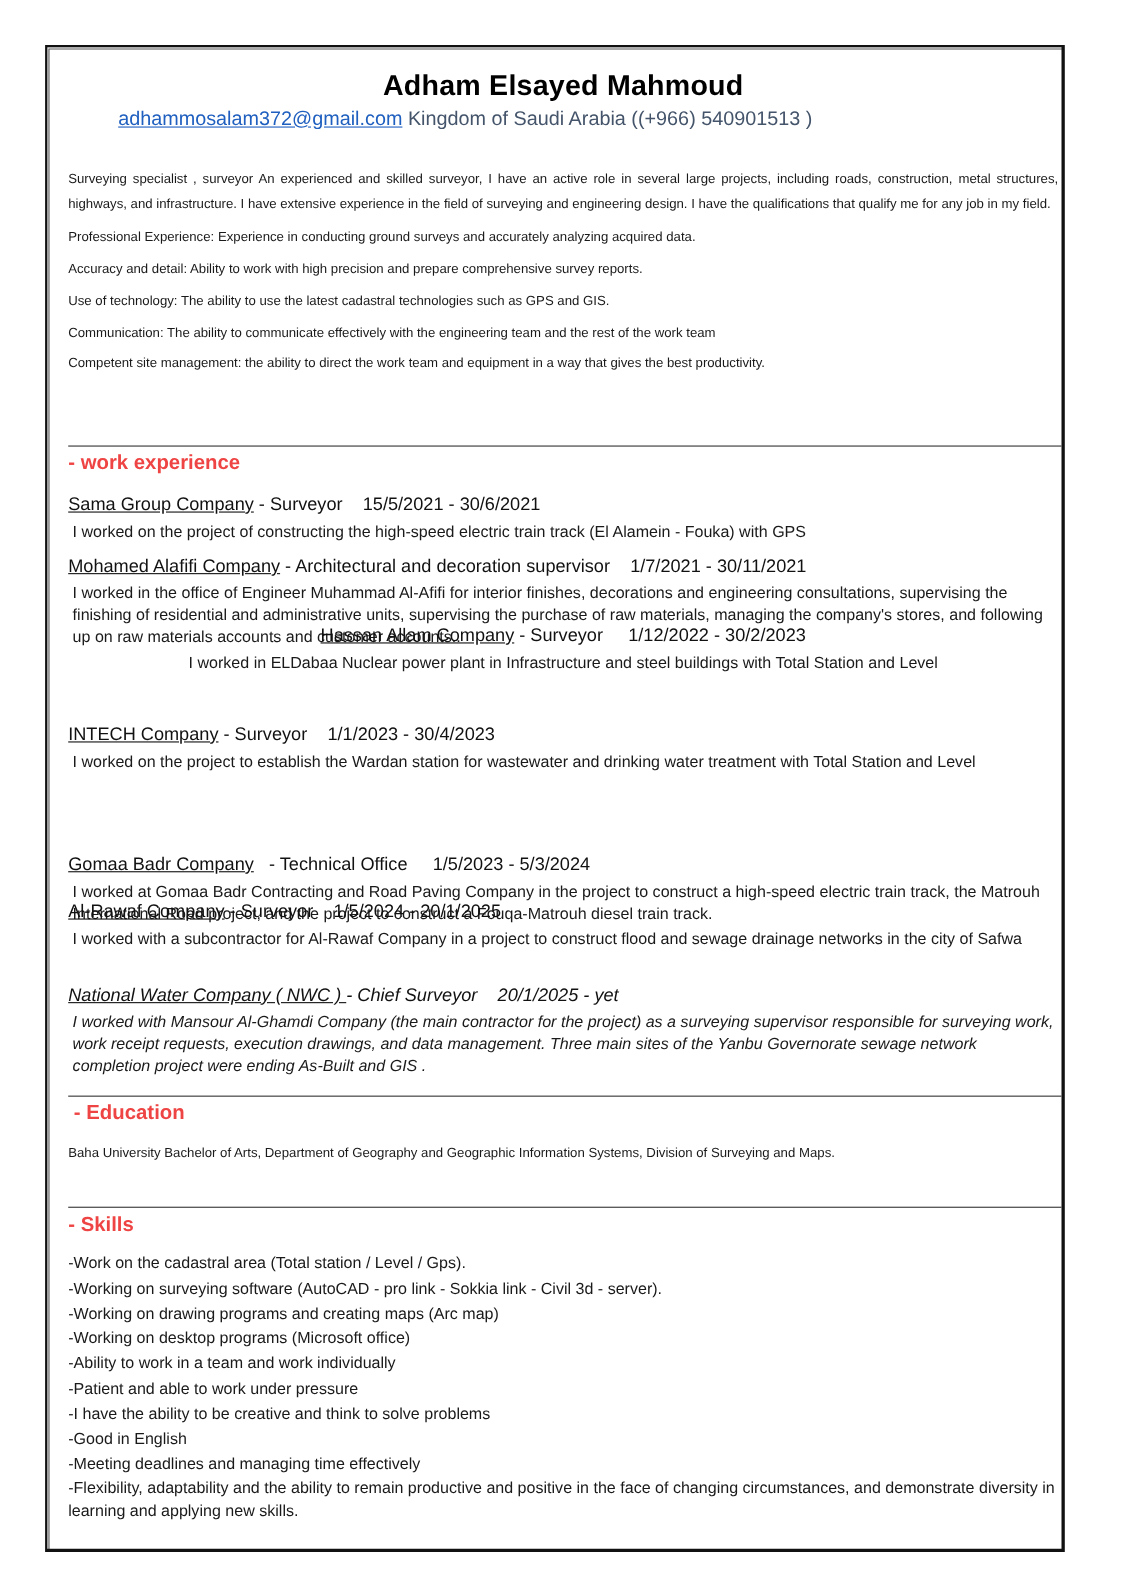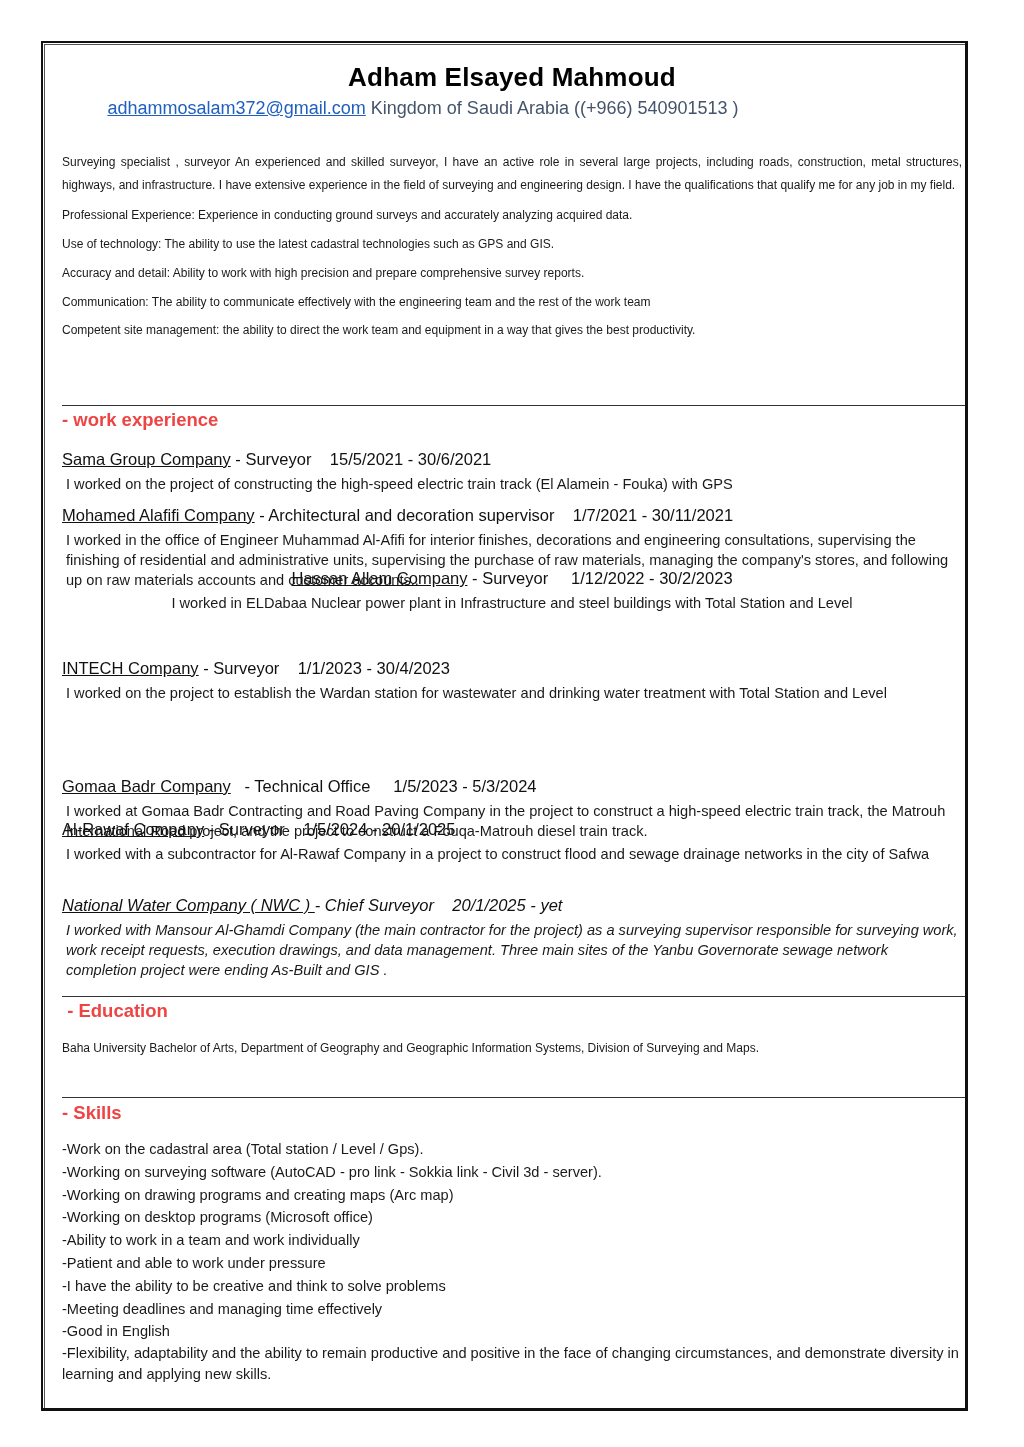--- a/index.html
+++ b/index.html
@@ -36,8 +36,8 @@
 <div class="content" style="top:151px;">
   <p class="txt just" style="line-height:23px;">Surveying specialist , surveyor  An experienced and skilled surveyor, I have an active role in several large projects, including roads, construction, metal structures, highways, and infrastructure. I have extensive experience in the field of surveying and engineering design. I have the qualifications that qualify me for any job in my field.</p>
   <p class="txt" style="margin-top:7px;">Professional Experience: Experience in conducting ground surveys and accurately analyzing acquired data.</p>
+  <p class="txt" style="margin-top:7px;">Accuracy and detail: Ability to work with high precision and prepare comprehensive survey reports.</p>
   <p class="txt" style="margin-top:7px;">Use of technology: The ability to use the latest cadastral technologies such as GPS and GIS.</p>
-  <p class="txt" style="margin-top:7px;">Accuracy and detail: Ability to work with high precision and prepare comprehensive survey reports.</p>
   <p class="txt" style="margin-top:7px;">Communication: The ability to communicate effectively with the engineering team and the rest of the work team</p>
   <p class="txt just" style="margin-top:7px; line-height:20px;">Competent site management: the ability to direct the work team and equipment in a way that gives the best productivity.</p>
 </div>

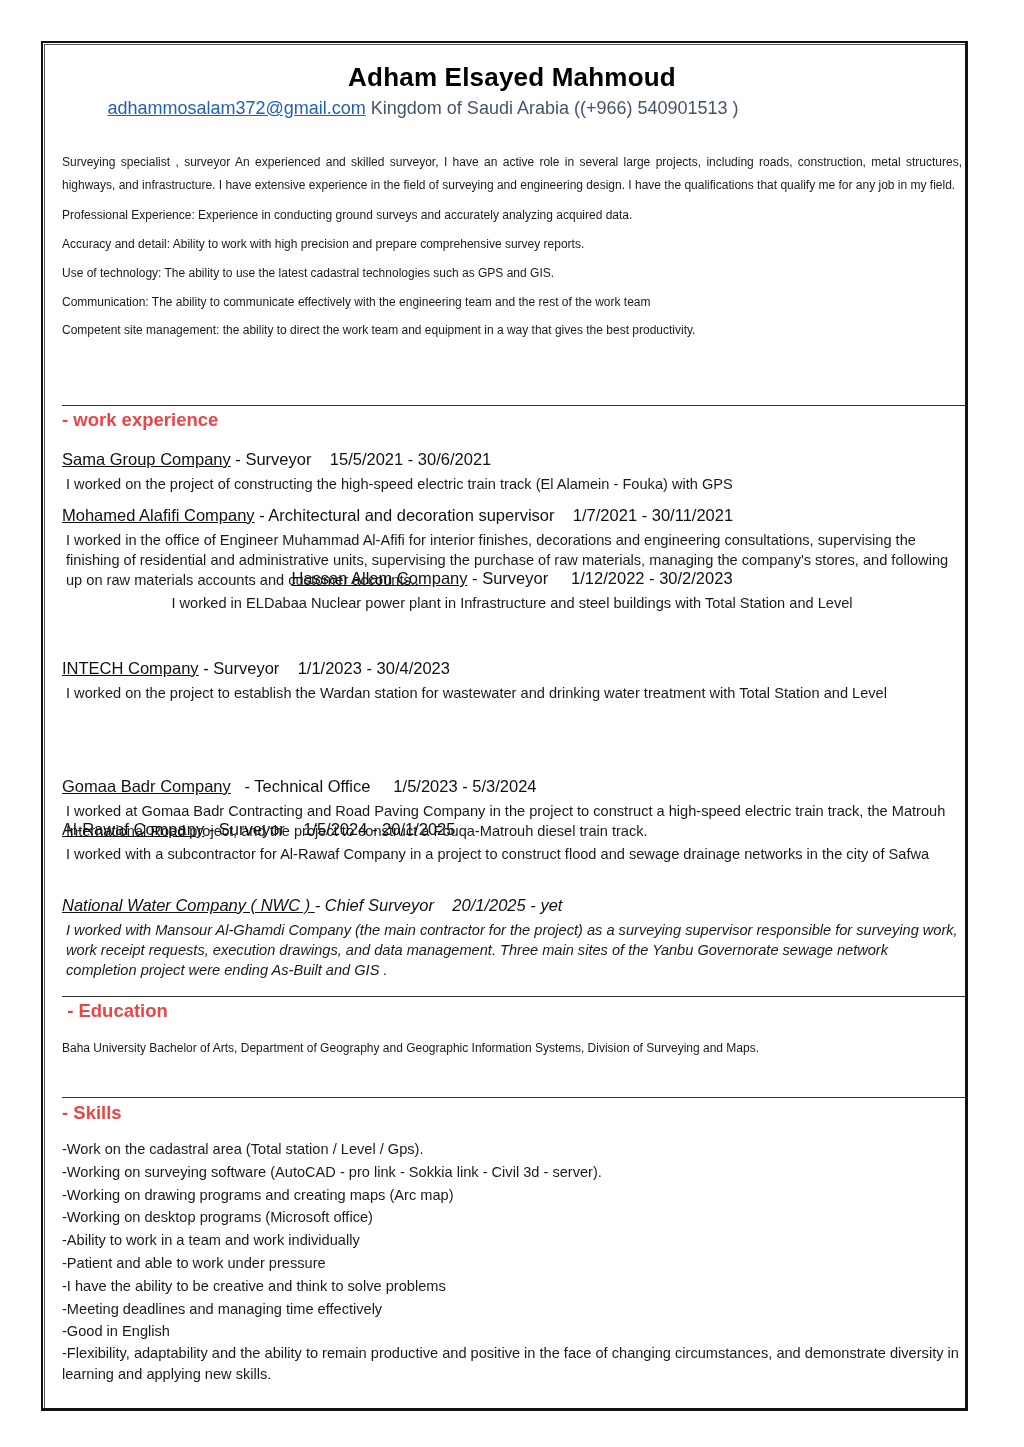--- a/index.html
+++ b/index.html
@@ -96,8 +96,8 @@
   <p class="skill">-Ability to work in a team and work individually</p>
   <p class="skill">-Patient and able to work under pressure</p>
   <p class="skill">-I have the ability to be creative and think to solve problems</p>
+  <p class="skill">-Good in English</p>
   <p class="skill">-Meeting deadlines and managing time effectively</p>
-  <p class="skill">-Good in English</p>
   <p class="skill" style="line-height:21px;">-Flexibility, adaptability and the ability to remain productive and positive in the face of changing circumstances, and demonstrate diversity in learning and applying new skills.</p>
 </div>
 

